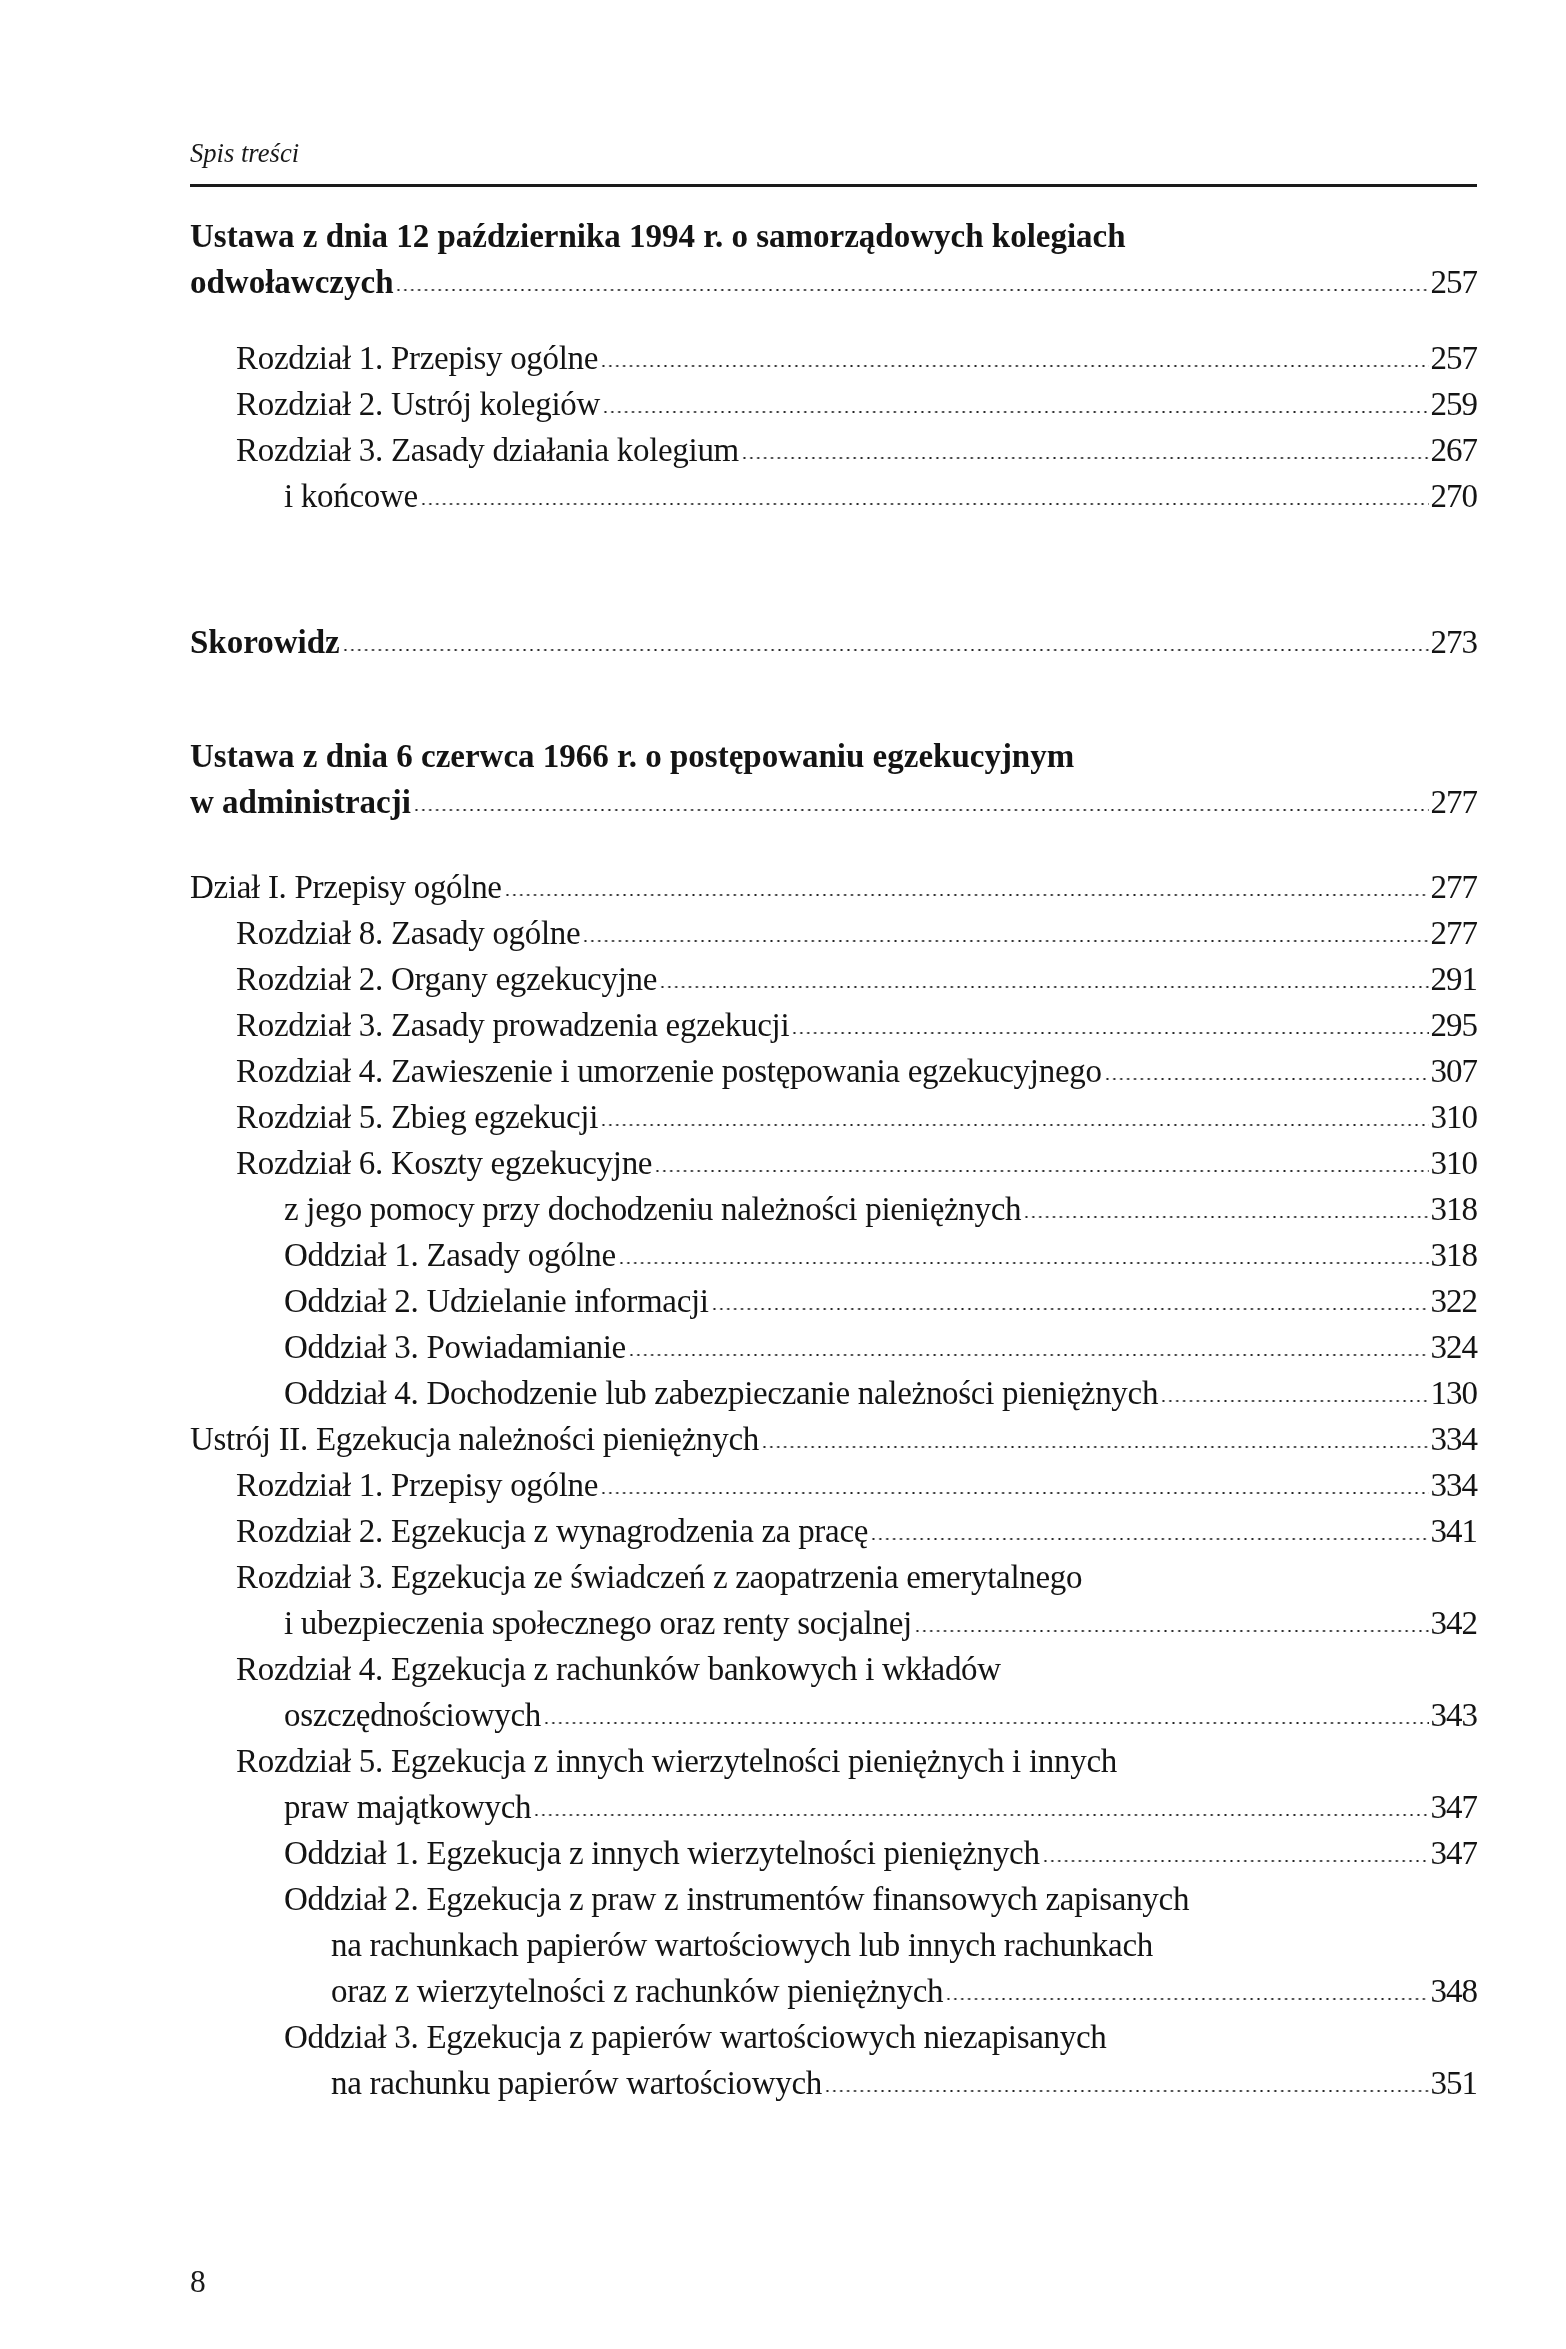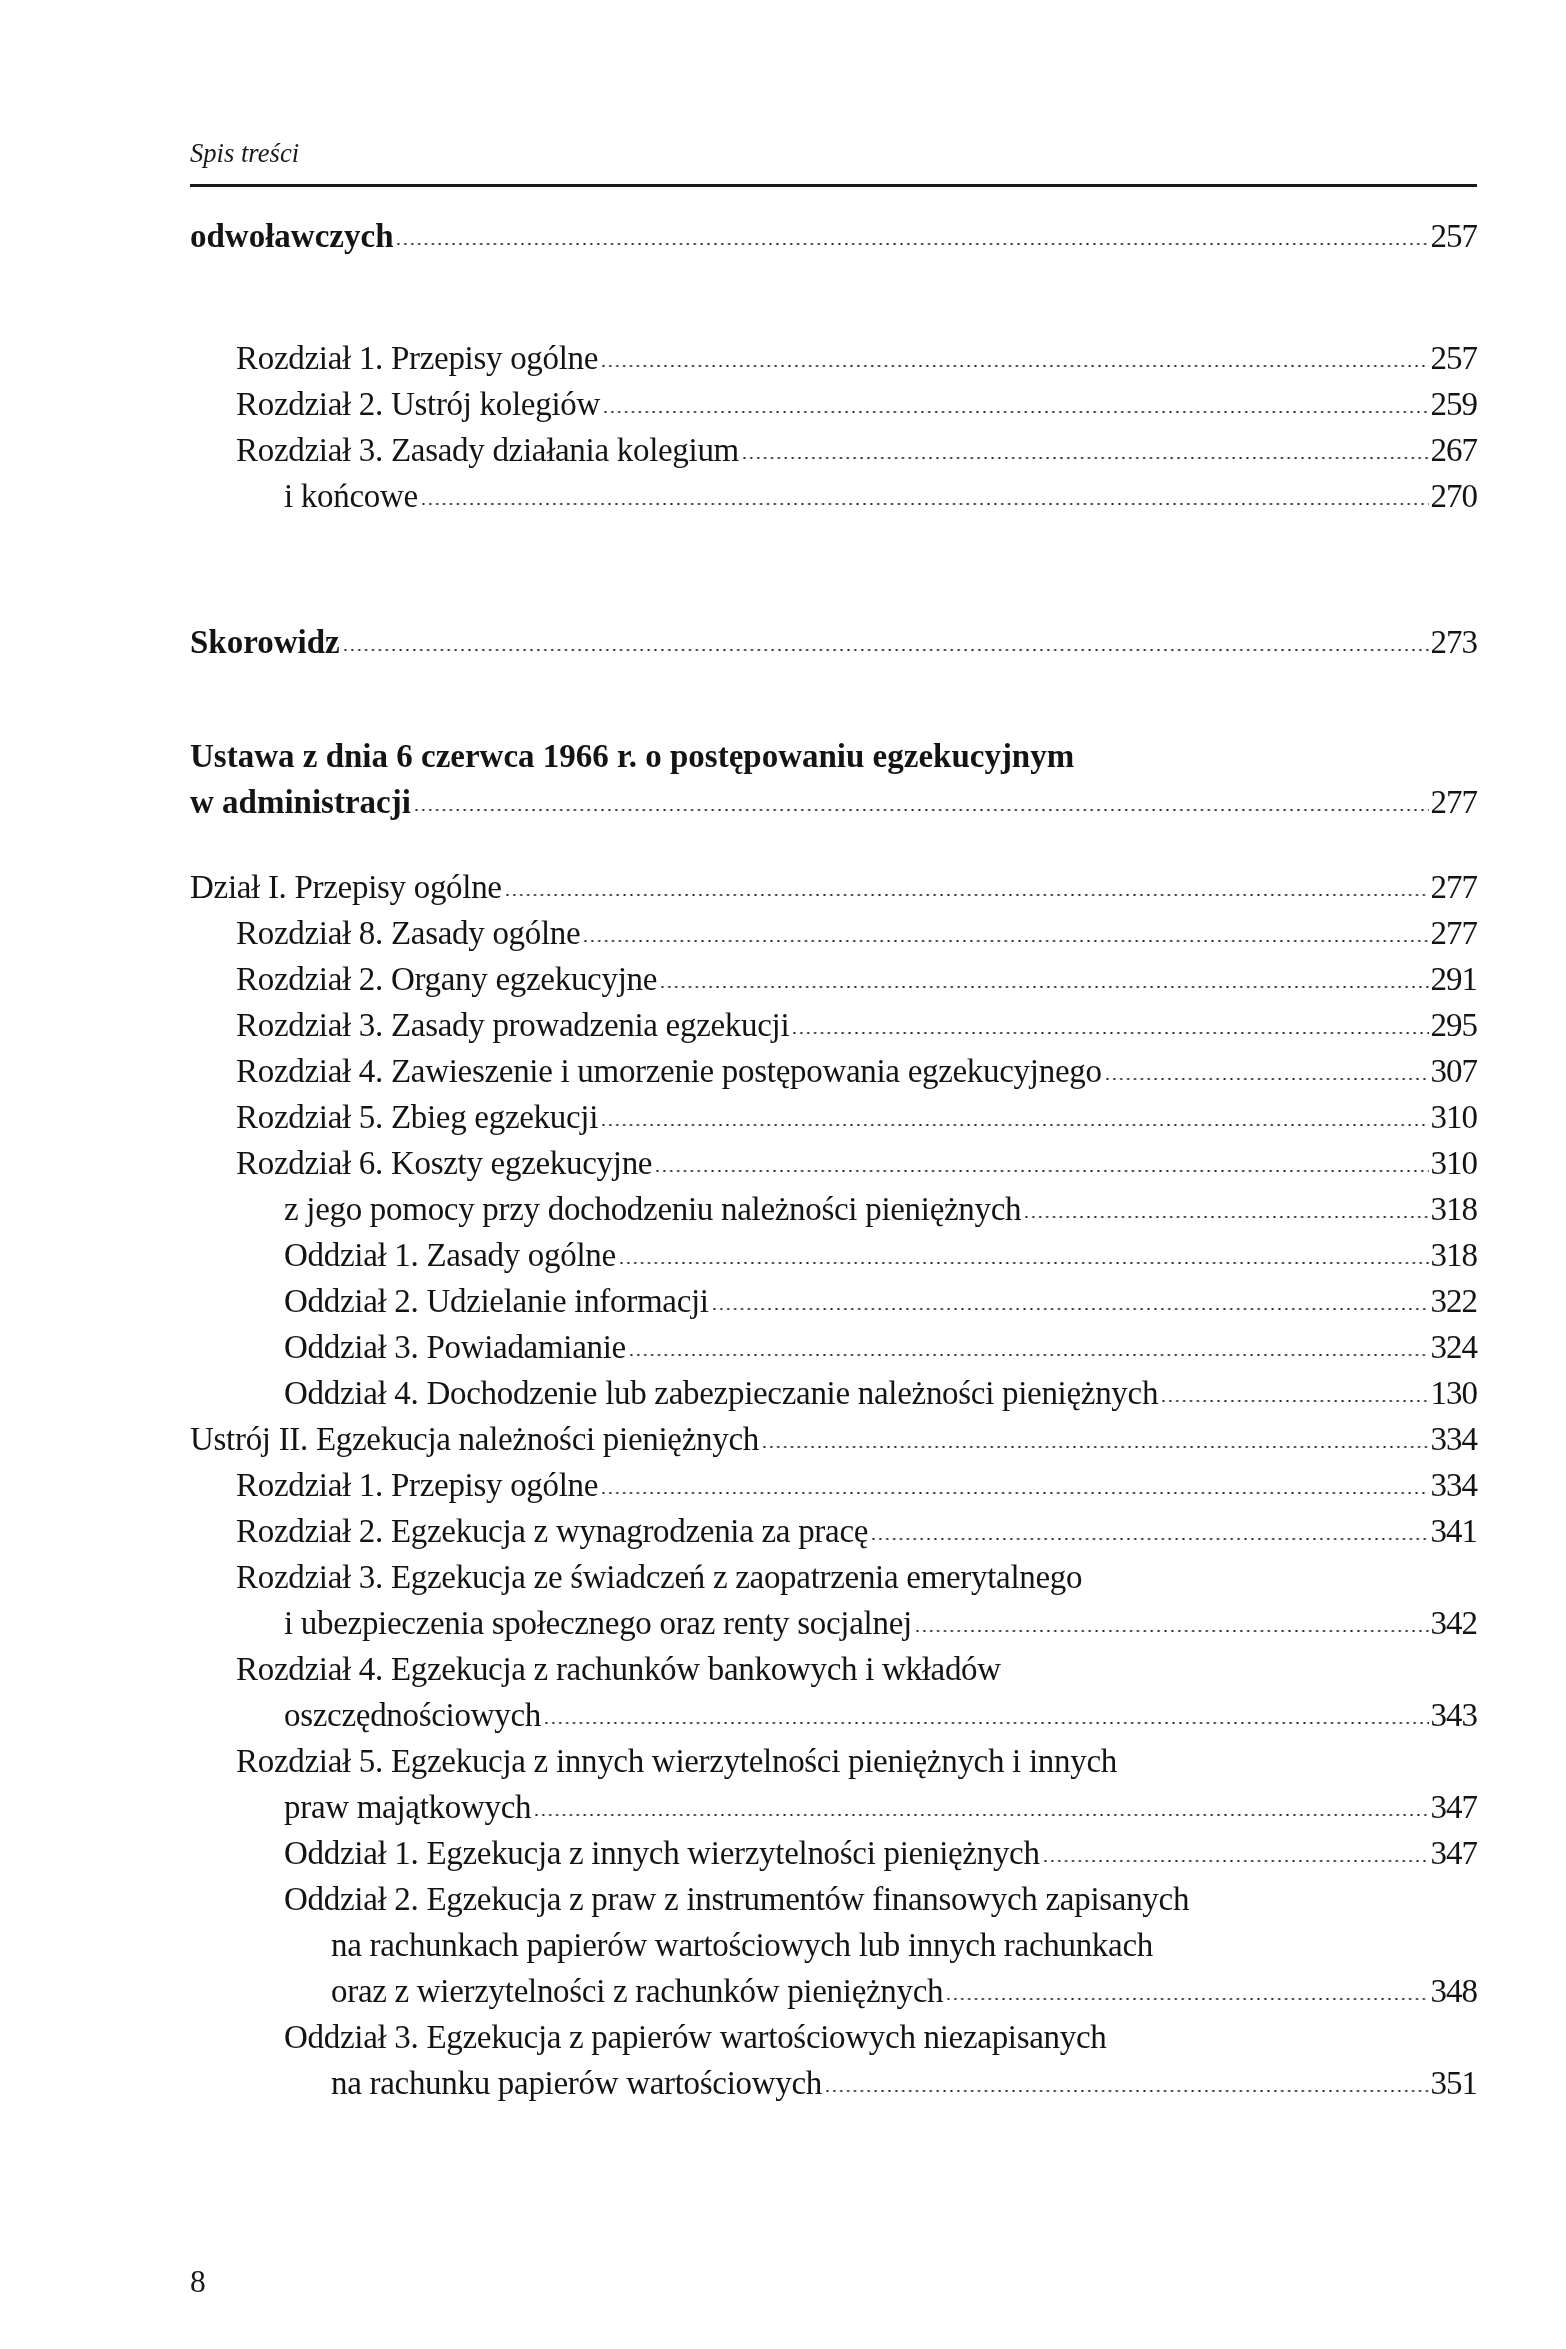--- a/index.html
+++ b/index.html
@@ -49,6 +49,9 @@
 
   <div class="block" style="top:177px;">
     <div class="row bold l0">
+      <span class="label">Ustawa z dnia 12 października 1994 r. o samorządowych kolegiach</span>
+    </div>
+    <div class="row bold l0">
       <span class="label">odwoławczych</span>
       <span class="leader"></span>
       <span class="page-num">257</span>

